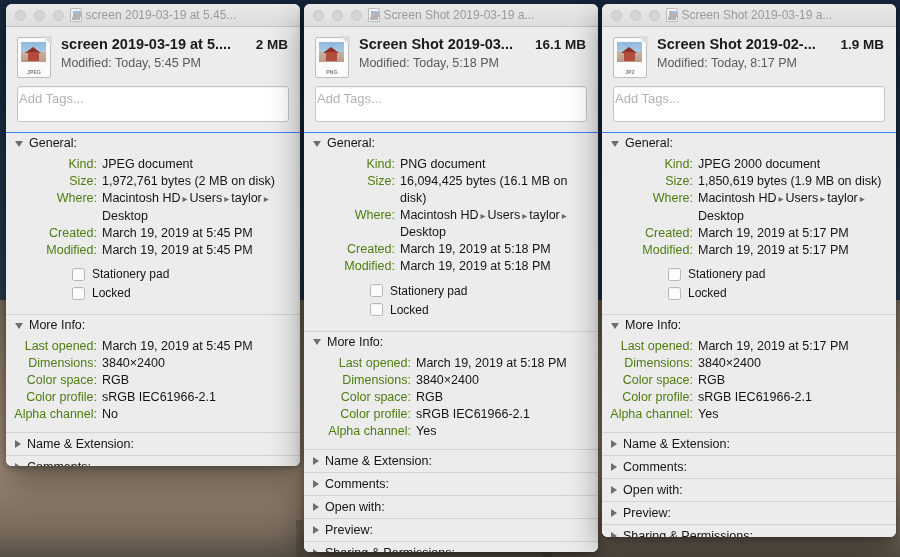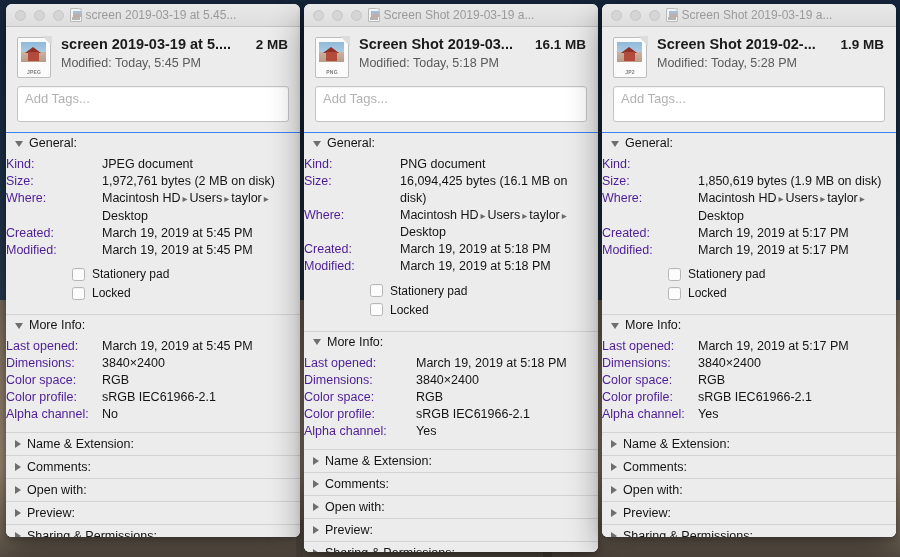--- a/index.html
+++ b/index.html
@@ -229,7 +229,7 @@
   <div id="desk-blur"></div>
 </div>
 
-<div class="info-window" id="w0" style="left:6px; top:4px; width:294px; height:533px;">
+<div class="info-window" id="w0" style="left:6px; top:4px; width:294px; height:462px;">
   <div class="titlebar">
     <div class="lights">
       <div class="light"></div>

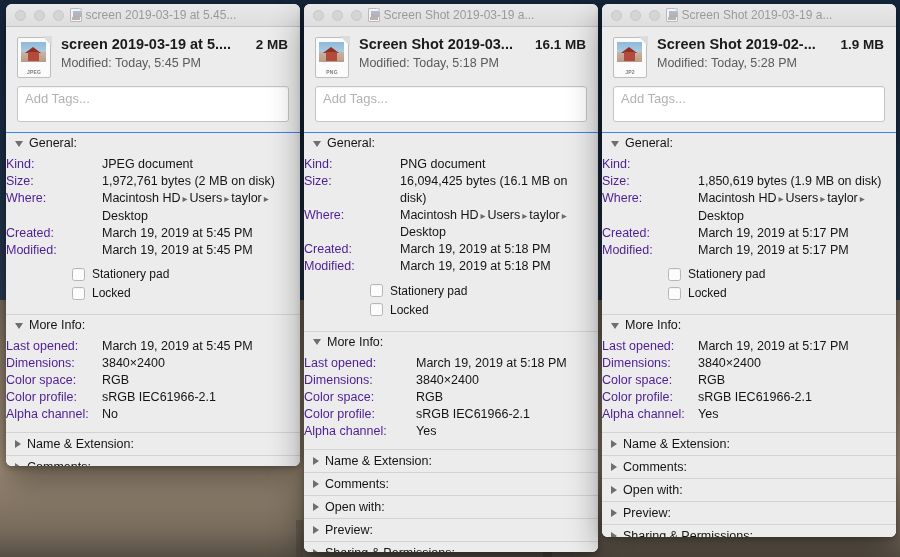--- a/index.html
+++ b/index.html
@@ -535,7 +535,7 @@
         </div>
         <div class="modified-line">
           <span class="mod-label">Modified:</span>
-          <span>Today, 5:28 PM</span>
+          <span>Today, 8:17 PM</span>
         </div>
       </div>
     </div>

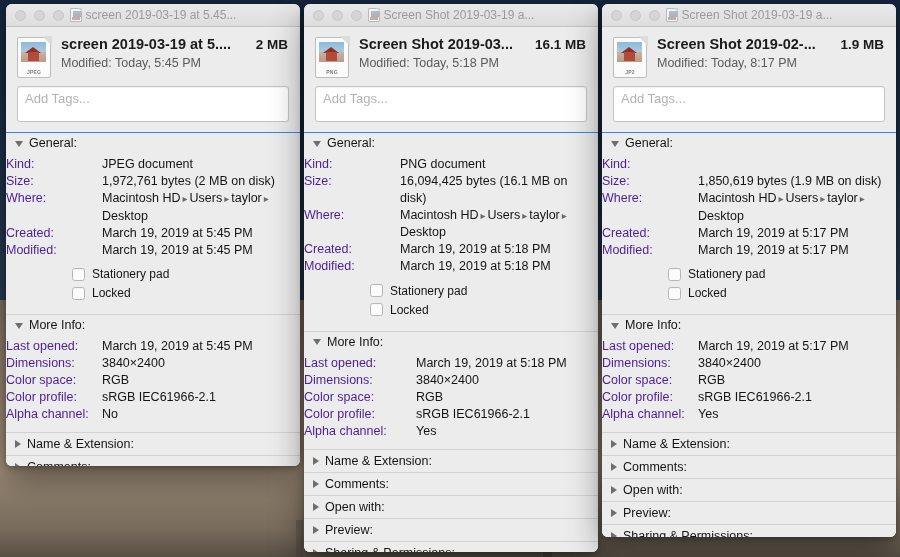--- a/index.html
+++ b/index.html
@@ -150,7 +150,7 @@
     border-radius:3px;
     box-shadow:inset 0 1px 1px rgba(0,0,0,.05);
     display:flex; align-items:flex-start;
-    padding:4px 7px;
+    padding:4px 1px;
   }
   .tags-placeholder { font-size:13px; color:#b2b2b2; }
 

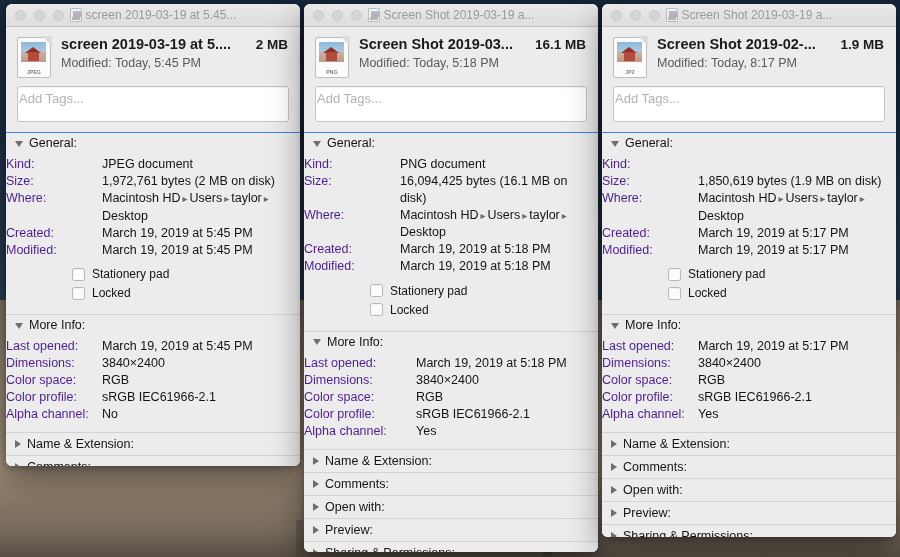--- a/index.html
+++ b/index.html
@@ -186,9 +186,9 @@
     margin-bottom:.5px;
   }
   .kv .k {
-    width:96px; flex:none; text-align:left;
+    width:96px; flex:none; text-align:right;
     padding-right:5px;
-    color:#4c1d95;
+    color:#4d7c0f;
   }
   .kv .v { flex:1; min-width:0; }
   .kv .v .sep { color:#6a6a6a; padding:0 2px; font-size:10px; }

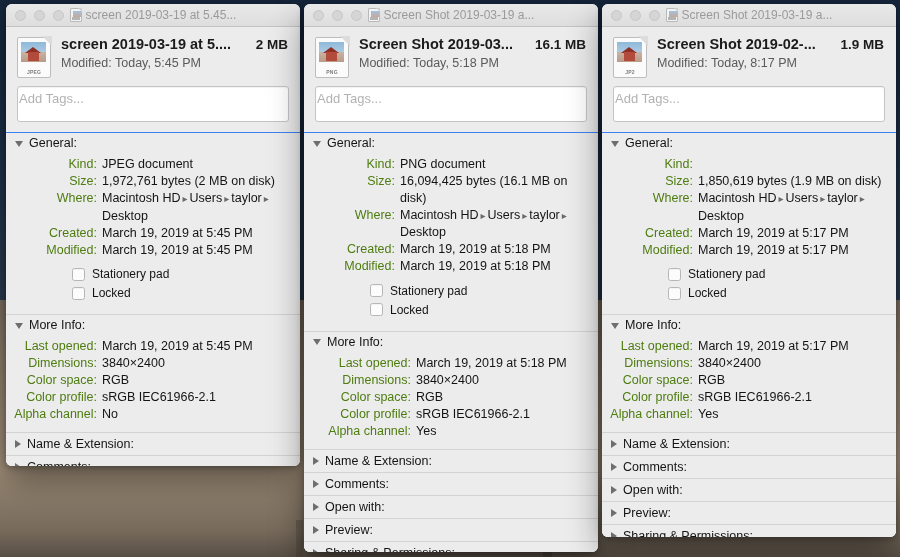--- a/index.html
+++ b/index.html
@@ -554,6 +554,7 @@
       <div class="sec-body">
         <div class="kv">
           <div class="k">Kind:</div>
+          <div class="v">JPEG 2000 document</div>
         </div>
         <div class="kv">
           <div class="k">Size:</div>

